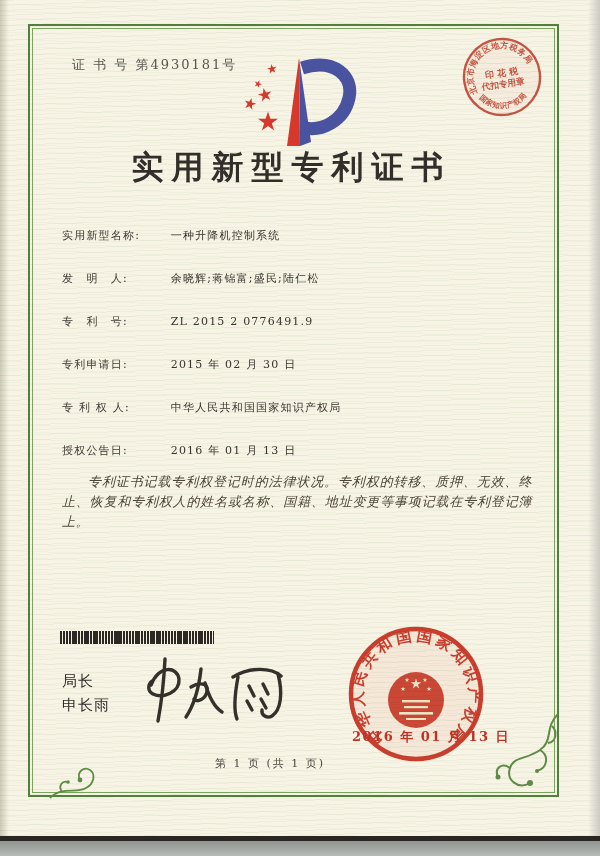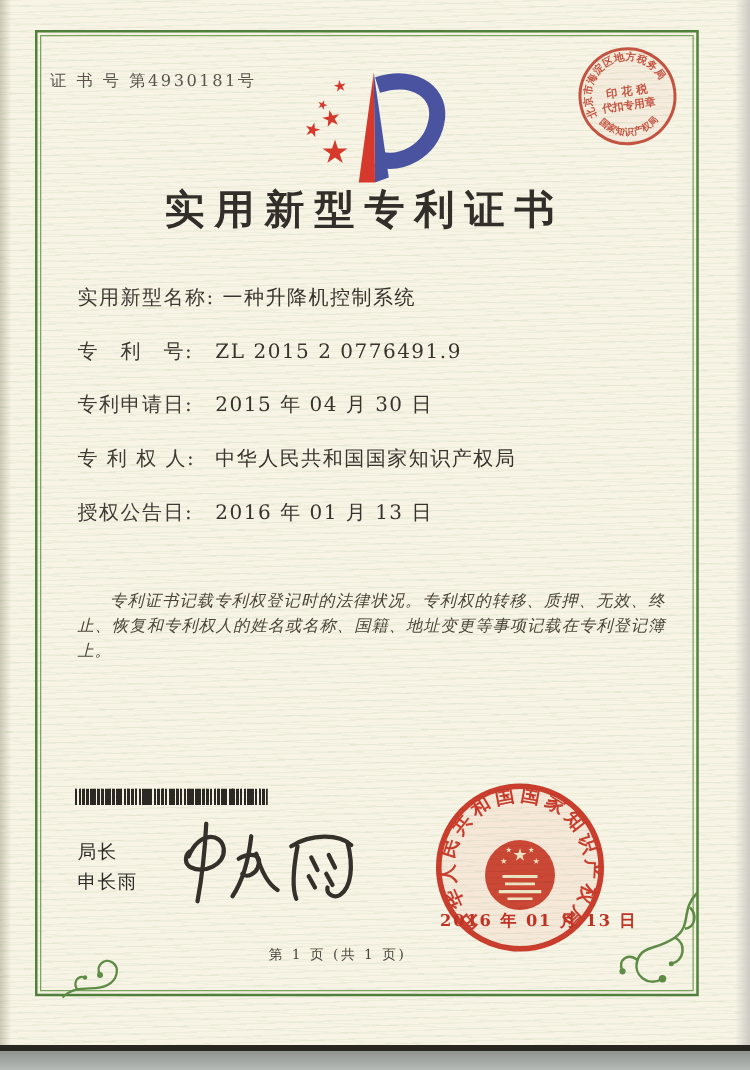--- a/index.html
+++ b/index.html
@@ -30,7 +30,7 @@
   .frame::after{content:"";position:absolute;inset:2px;border:1px solid #7aa35e;}
 
   
-  .cert-no{position:absolute;left:40px;top:56px;font-size:13px;letter-spacing:2px;
+  .cert-no{position:absolute;left:72px;top:56px;font-size:13px;letter-spacing:2px;
     color:#5a554c;}
   .logo{position:absolute;left:236px;top:54px;}
   .tax-stamp{position:absolute;left:460px;top:35px;transform:rotate(-8deg);

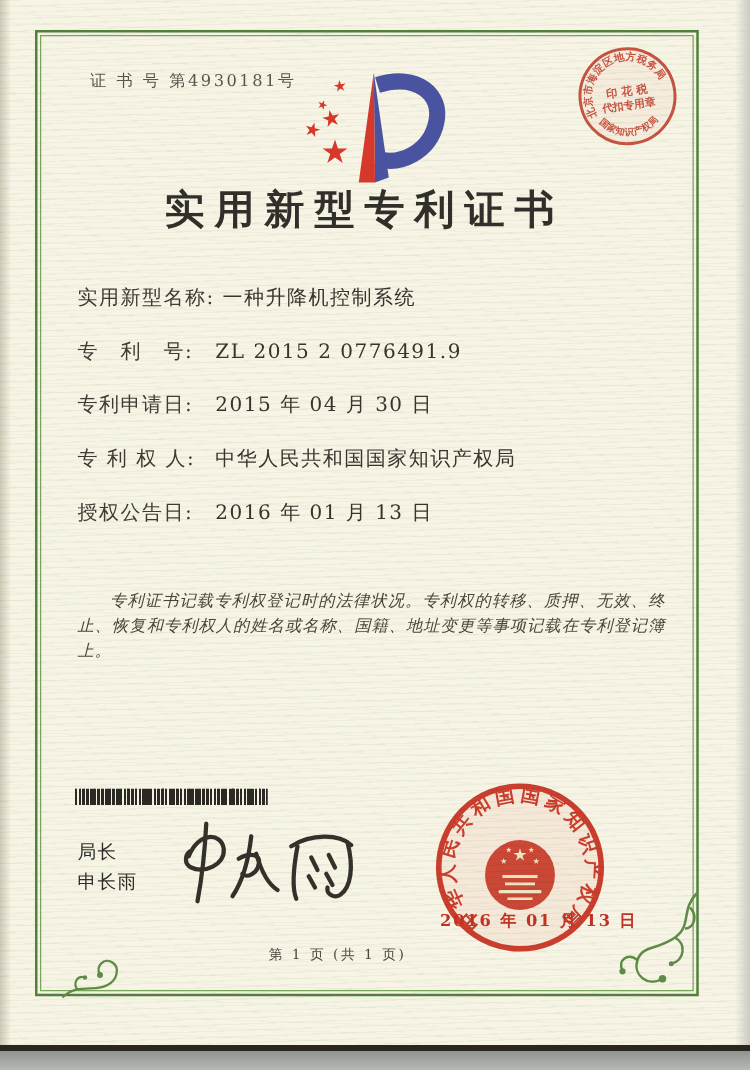--- a/index.html
+++ b/index.html
@@ -40,7 +40,7 @@
 
   
   .fields{position:absolute;left:62px;top:228px;width:470px;}
-  .field-row{height:22px;margin-bottom:21px;font-size:16px;letter-spacing:1.2px;
+  .field-row{height:22px;margin-bottom:21px;font-size:11px;letter-spacing:1.2px;
     color:#3f3a33;white-space:nowrap;}
   .flabel{display:inline-block;min-width:104px;}
   .fvalue{color:#38332c;}

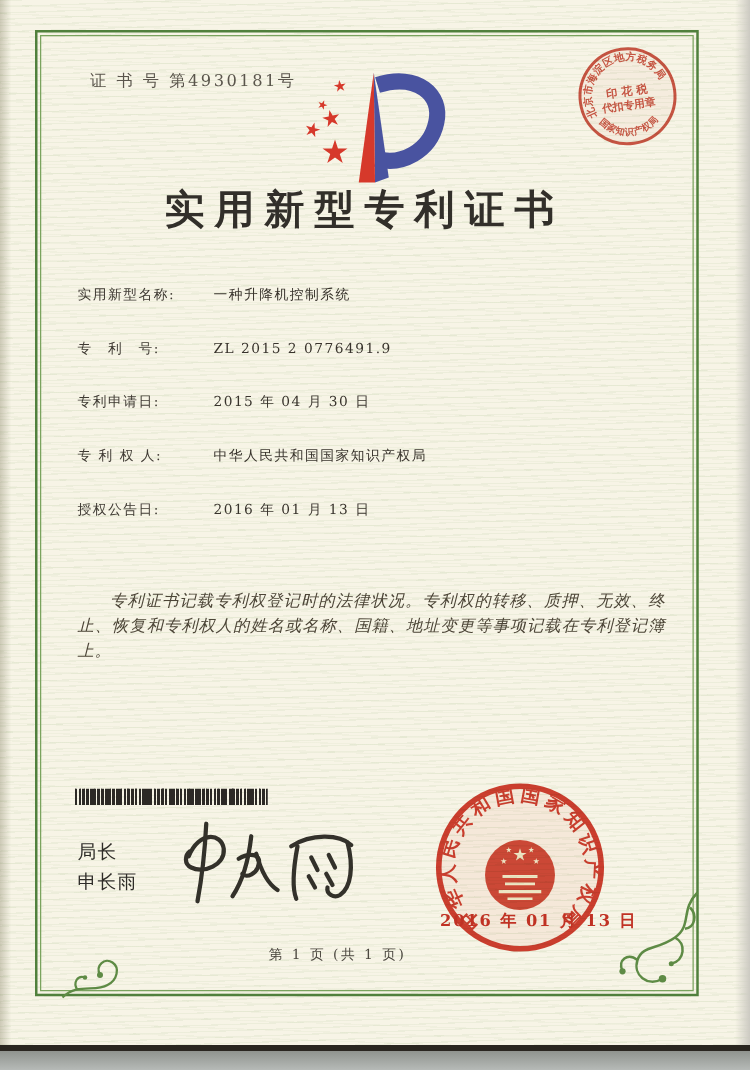--- a/index.html
+++ b/index.html
@@ -123,6 +123,10 @@
       <div class="field-row">
         <span class="flabel">实用新型名称:</span>
         <span class="fvalue">一种升降机控制系统</span>
+      </div>
+      <div class="field-row">
+        <span class="flabel">发　明　人:</span>
+        <span class="fvalue">余晓辉;蒋锦富;盛民;陆仁松</span>
       </div>
       <div class="field-row">
         <span class="flabel">专　利　号:</span>

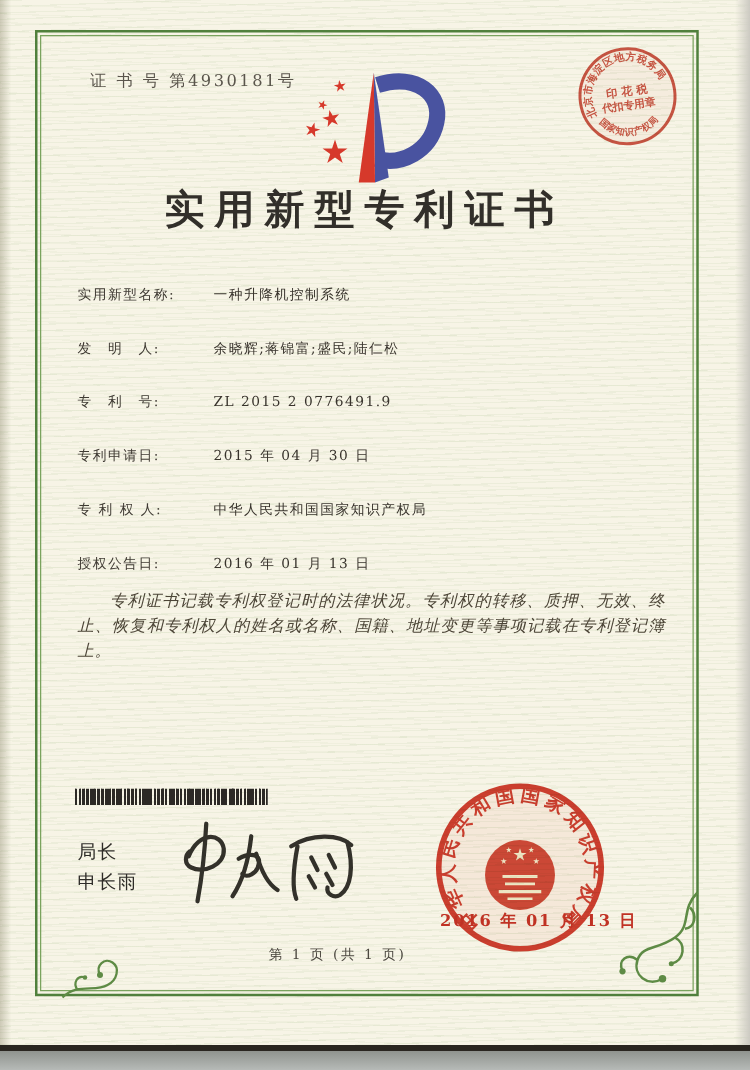--- a/index.html
+++ b/index.html
@@ -134,7 +134,7 @@
       </div>
       <div class="field-row">
         <span class="flabel">专利申请日:</span>
-        <span class="fvalue">2015 年 04 月 30 日</span>
+        <span class="fvalue">2015 年 02 月 30 日</span>
       </div>
       <div class="field-row">
         <span class="flabel">专 利 权 人:</span>

